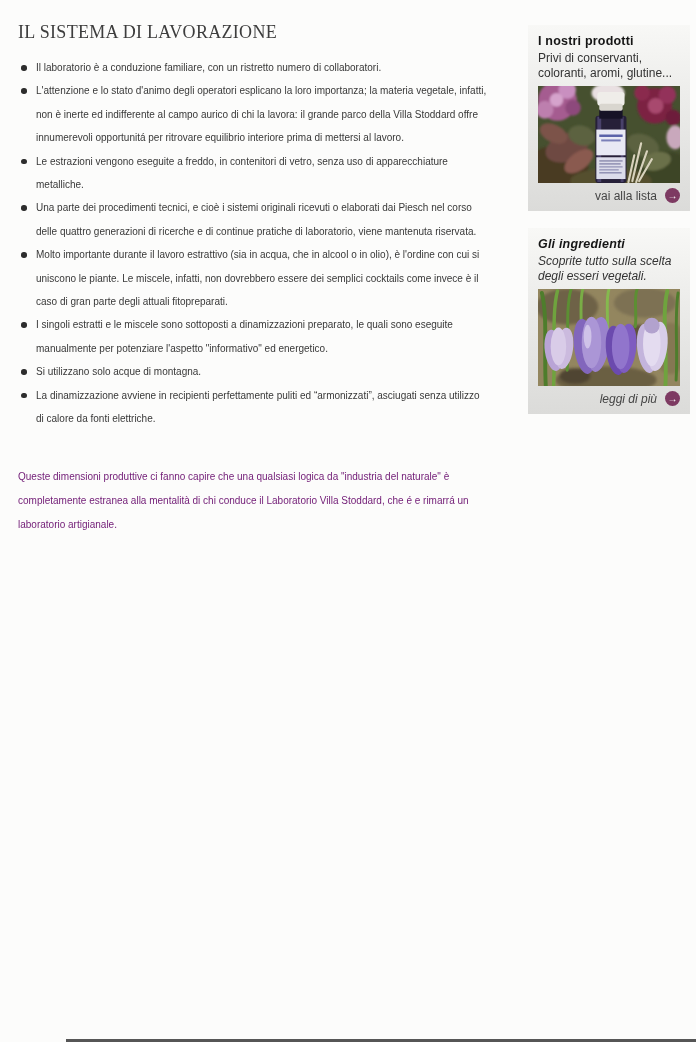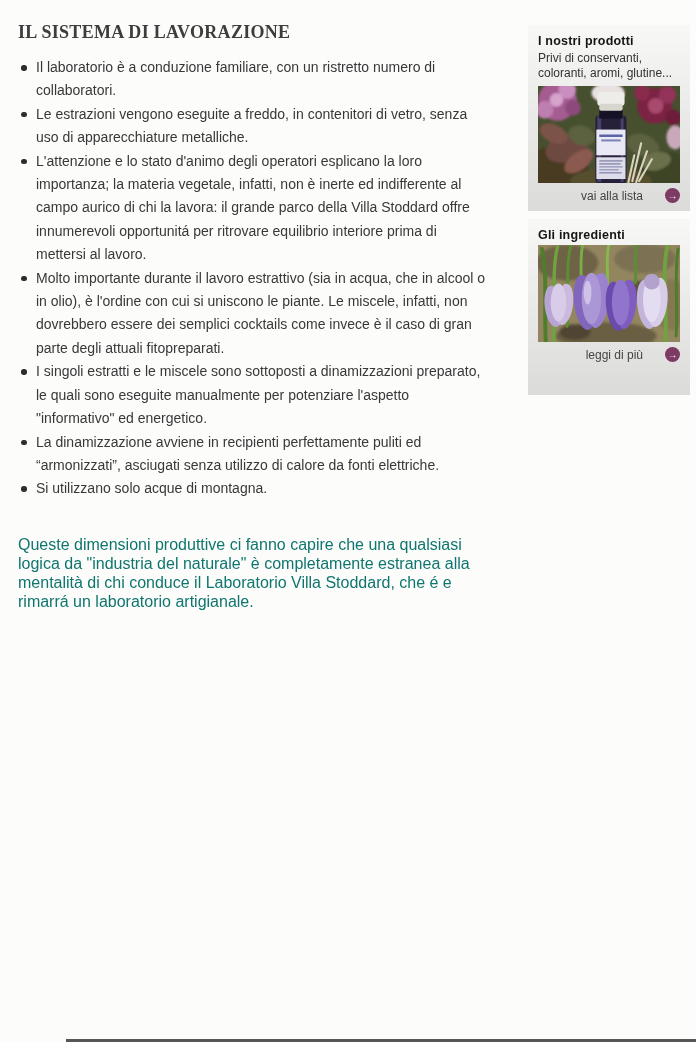--- a/index.html
+++ b/index.html
@@ -13,7 +13,7 @@
   .main{position:absolute;left:18px;top:22px;width:500px;}
   .page-title{
     font-family:"Liberation Serif","DejaVu Serif",serif;
-    font-size:18px;font-weight:bold;color:#3d3d3d;
+    font-size:18px;font-weight:normal;color:#3d3d3d;
     letter-spacing:.3px;margin:0 0 13px 0;
   }
   ul.bullets{

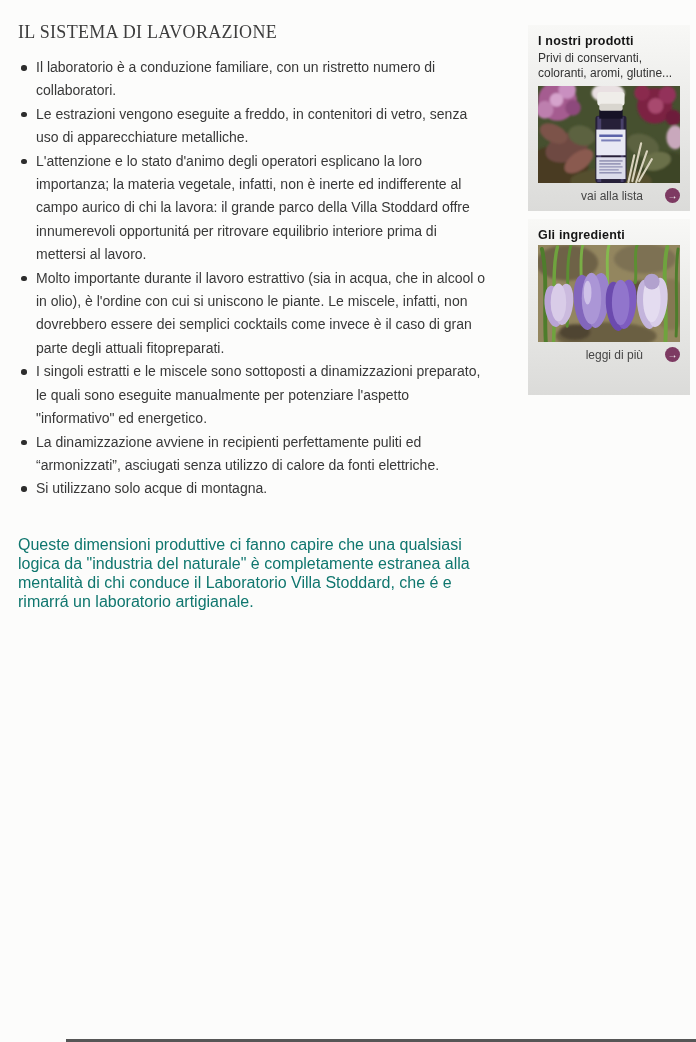--- a/index.html
+++ b/index.html
@@ -18,7 +18,7 @@
   }
   ul.bullets{
     margin:0;padding:0 0 0 18px;list-style:none;
-    width:452px;font-size:14px;line-height:23.4px;color:#383838;
+    width:452px;font-size:10px;line-height:23.4px;color:#383838;
   }
   ul.bullets li{position:relative;margin:0;}
   ul.bullets li::before{

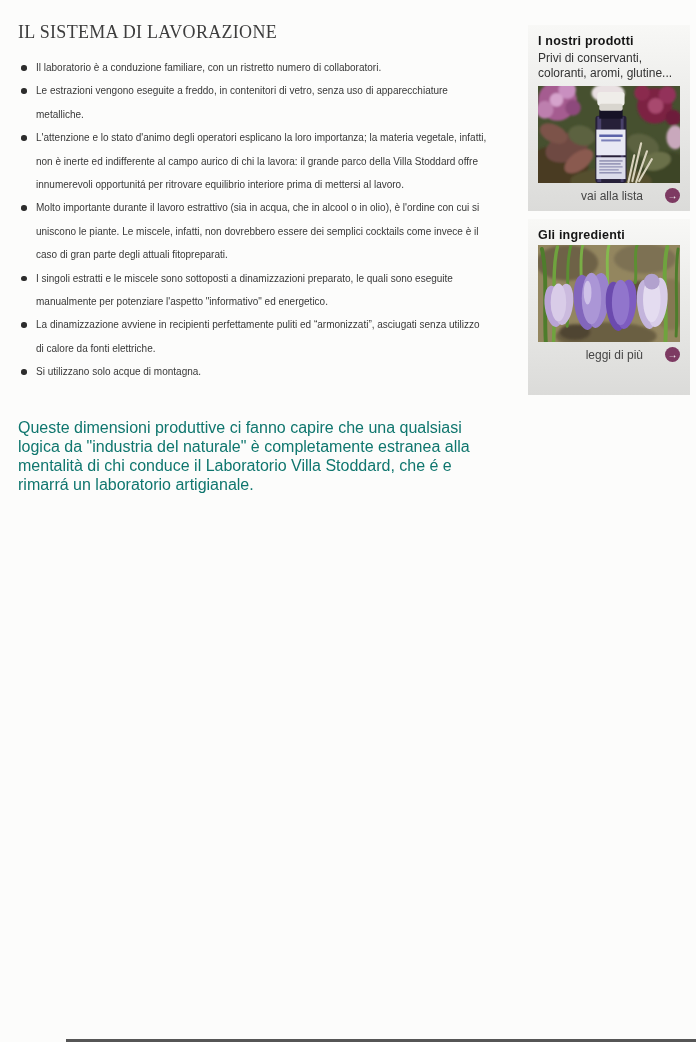--- a/index.html
+++ b/index.html
@@ -68,8 +68,8 @@
   <h1 class="page-title">IL SISTEMA DI LAVORAZIONE</h1>
   <ul class="bullets">
     <li>Il laboratorio è a conduzione familiare, con un ristretto numero di collaboratori.</li>
+    <li>L'attenzione e lo stato d'animo degli operatori esplicano la loro importanza; la materia vegetale, infatti, non è inerte ed indifferente al campo aurico di chi la lavora: il grande parco della Villa Stoddard offre innumerevoli opportunitá per ritrovare equilibrio interiore prima di mettersi al lavoro.</li>
     <li>Le estrazioni vengono eseguite a freddo, in contenitori di vetro, senza uso di apparecchiature metalliche.</li>
-    <li>L'attenzione e lo stato d'animo degli operatori esplicano la loro importanza; la materia vegetale, infatti, non è inerte ed indifferente al campo aurico di chi la lavora: il grande parco della Villa Stoddard offre innumerevoli opportunitá per ritrovare equilibrio interiore prima di mettersi al lavoro.</li>
     <li>Molto importante durante il lavoro estrattivo (sia in acqua, che in alcool o in olio), è l'ordine con cui si uniscono le piante. Le miscele, infatti, non dovrebbero essere dei semplici cocktails come invece è il caso di gran parte degli attuali fitopreparati.</li>
     <li>I singoli estratti e le miscele sono sottoposti a dinamizzazioni preparato, le quali sono eseguite manualmente per potenziare l'aspetto "informativo" ed energetico.</li>
     <li>La dinamizzazione avviene in recipienti perfettamente puliti ed “armonizzati”, asciugati senza utilizzo di calore da fonti elettriche.</li>

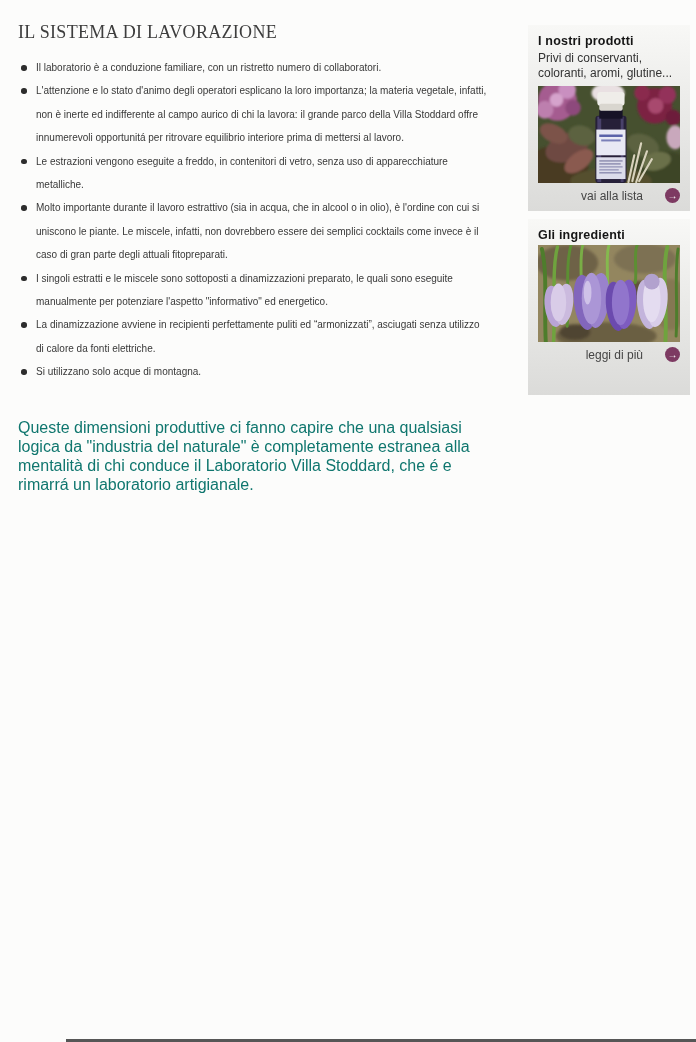--- a/index.html
+++ b/index.html
@@ -45,7 +45,7 @@
   .promo-photo{width:142px;height:97px;display:block;}
   .promo-photo svg{width:100%;height:100%;display:block;}
   .promo-link{
-    display:flex;justify-content:flex-end;align-items:center;gap:22px;
+    display:flex;justify-content:flex-end;align-items:center;gap:8px;
     margin-top:5px;font-size:12px;color:#454545;cursor:pointer;
     text-decoration:none;
   }

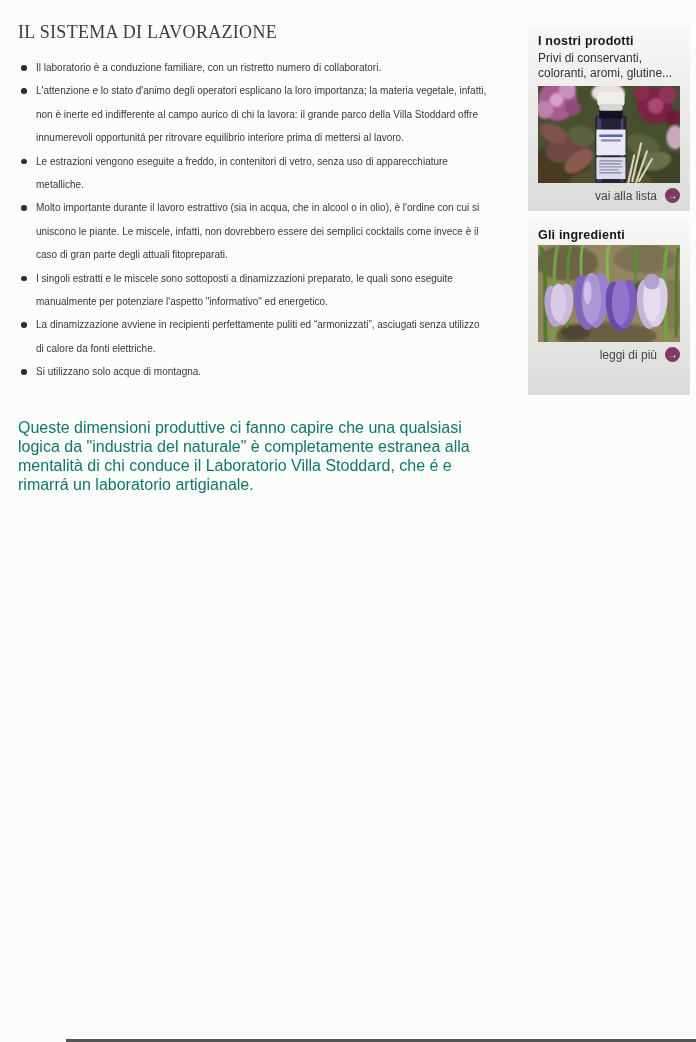--- a/index.html
+++ b/index.html
@@ -70,6 +70,7 @@
     <li>Il laboratorio è a conduzione familiare, con un ristretto numero di collaboratori.</li>
     <li>L'attenzione e lo stato d'animo degli operatori esplicano la loro importanza; la materia vegetale, infatti, non è inerte ed indifferente al campo aurico di chi la lavora: il grande parco della Villa Stoddard offre innumerevoli opportunitá per ritrovare equilibrio interiore prima di mettersi al lavoro.</li>
     <li>Le estrazioni vengono eseguite a freddo, in contenitori di vetro, senza uso di apparecchiature metalliche.</li>
+    <li>Una parte dei procedimenti tecnici, e cioè i sistemi originali ricevuti o elaborati dai Piesch nel corso delle quattro generazioni di ricerche e di continue pratiche di laboratorio, viene mantenuta riservata.</li>
     <li>Molto importante durante il lavoro estrattivo (sia in acqua, che in alcool o in olio), è l'ordine con cui si uniscono le piante. Le miscele, infatti, non dovrebbero essere dei semplici cocktails come invece è il caso di gran parte degli attuali fitopreparati.</li>
     <li>I singoli estratti e le miscele sono sottoposti a dinamizzazioni preparato, le quali sono eseguite manualmente per potenziare l'aspetto "informativo" ed energetico.</li>
     <li>La dinamizzazione avviene in recipienti perfettamente puliti ed “armonizzati”, asciugati senza utilizzo di calore da fonti elettriche.</li>

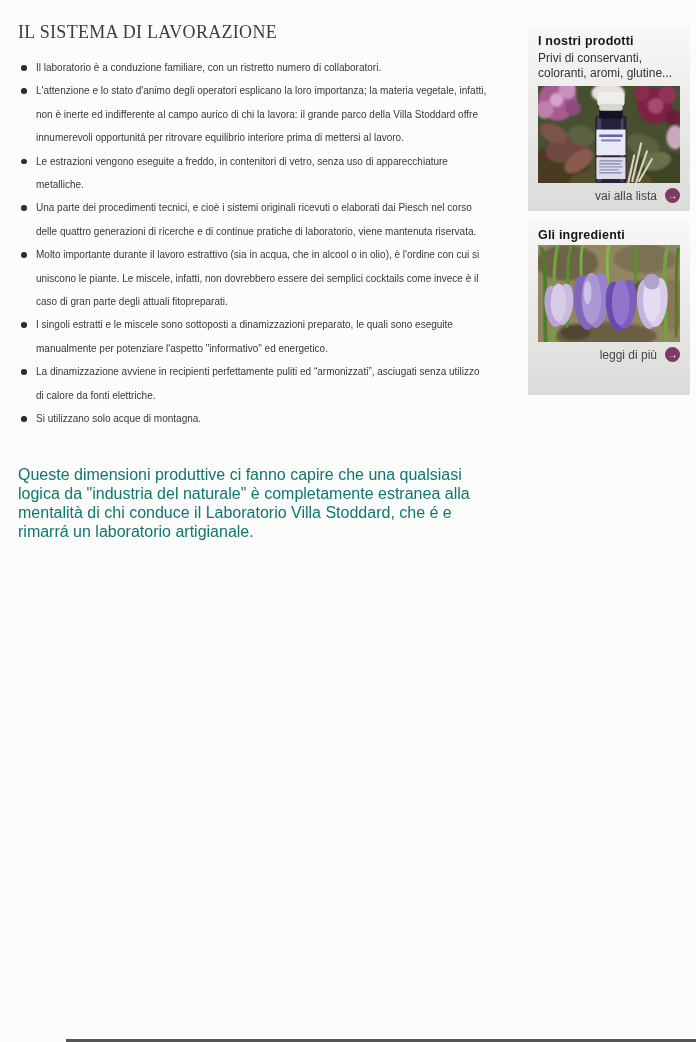--- a/index.html
+++ b/index.html
@@ -36,7 +36,7 @@
     background:linear-gradient(180deg,#f8f8f6 0%,#ececea 40%,#dbdbd9 100%);
   }
   .promo-1{top:25px;min-height:172px;}
-  .promo-2{top:219px;min-height:176px;}
+  .promo-2{top:228px;min-height:176px;font-style:italic;}
   .promo-title{
     font-size:12.5px;font-weight:bold;color:#151515;margin:0 0 3px 0;
     letter-spacing:.2px;

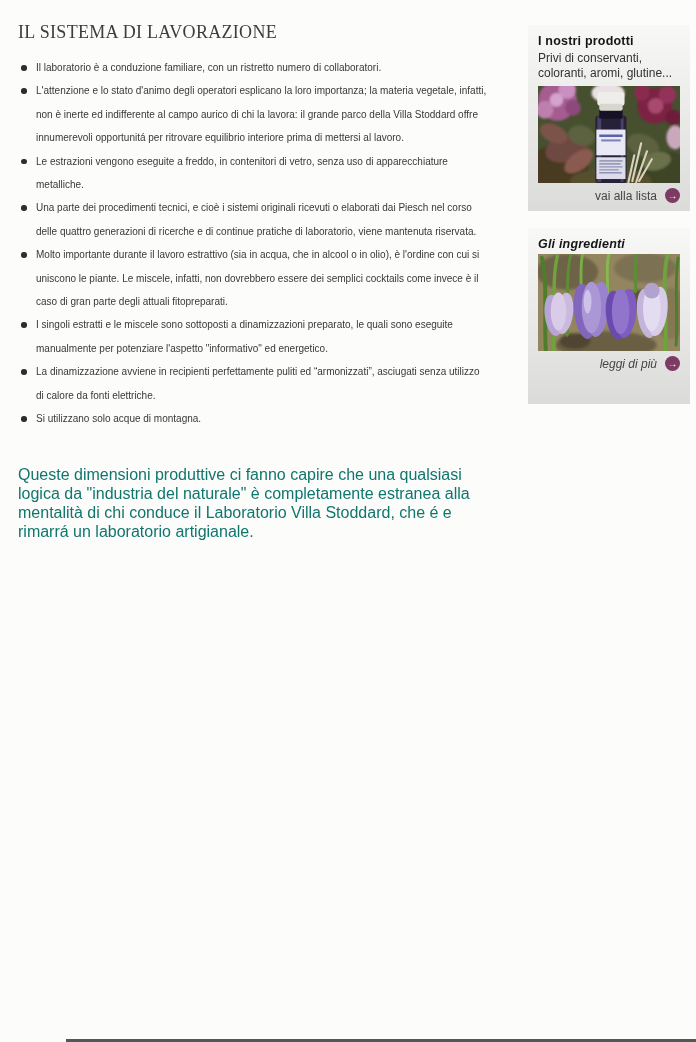--- a/index.html
+++ b/index.html
@@ -141,6 +141,7 @@
 
 <div class="promo promo-2">
   <h2 class="promo-title">Gli ingredienti</h2>
+  <p class="promo-desc">Scoprite tutto sulla scelta degli esseri vegetali.</p>
   <span class="promo-photo">
     <svg viewBox="0 0 146 98" preserveAspectRatio="none" aria-hidden="true">
       <defs>

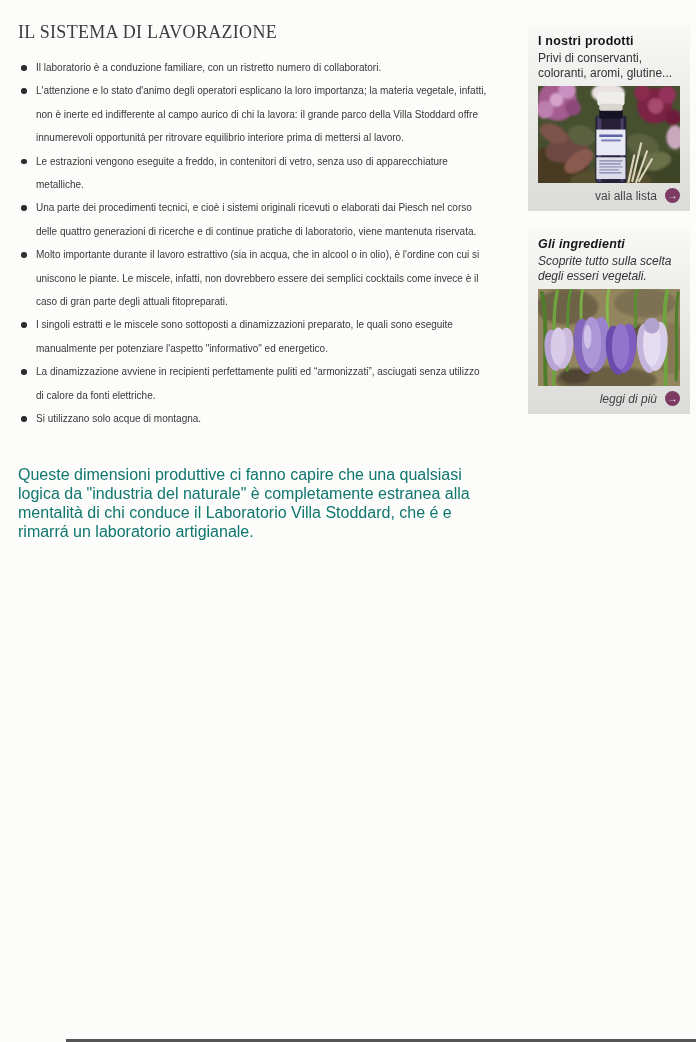--- a/index.html
+++ b/index.html
@@ -73,8 +73,8 @@
     <li>Una parte dei procedimenti tecnici, e cioè i sistemi originali ricevuti o elaborati dai Piesch nel corso delle quattro generazioni di ricerche e di continue pratiche di laboratorio, viene mantenuta riservata.</li>
     <li>Molto importante durante il lavoro estrattivo (sia in acqua, che in alcool o in olio), è l'ordine con cui si uniscono le piante. Le miscele, infatti, non dovrebbero essere dei semplici cocktails come invece è il caso di gran parte degli attuali fitopreparati.</li>
     <li>I singoli estratti e le miscele sono sottoposti a dinamizzazioni preparato, le quali sono eseguite manualmente per potenziare l'aspetto "informativo" ed energetico.</li>
+    <li>Si utilizzano solo acque di montagna.</li>
     <li>La dinamizzazione avviene in recipienti perfettamente puliti ed “armonizzati”, asciugati senza utilizzo di calore da fonti elettriche.</li>
-    <li>Si utilizzano solo acque di montagna.</li>
   </ul>
   <p class="closing">Queste dimensioni produttive ci fanno capire che una qualsiasi logica da "industria del naturale" è completamente estranea alla mentalità di chi conduce il Laboratorio Villa Stoddard, che é e rimarrá un laboratorio artigianale.</p>
 </div>

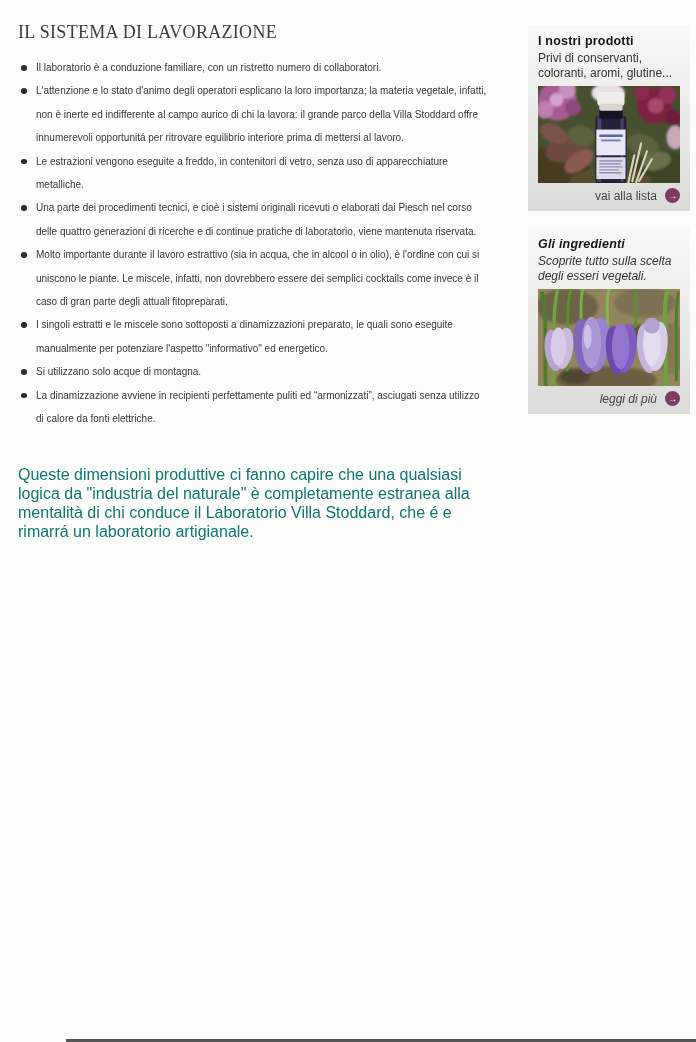--- a/index.html
+++ b/index.html
@@ -26,7 +26,7 @@
     width:5.5px;height:5.5px;border-radius:50%;background:#2d2d2d;
   }
   .closing{
-    width:472px;font-size:16px;line-height:19px;color:#0f766e;
+    width:472px;font-size:10px;line-height:24px;color:#701a75;
     margin:34px 0 0 0;
   }
   

